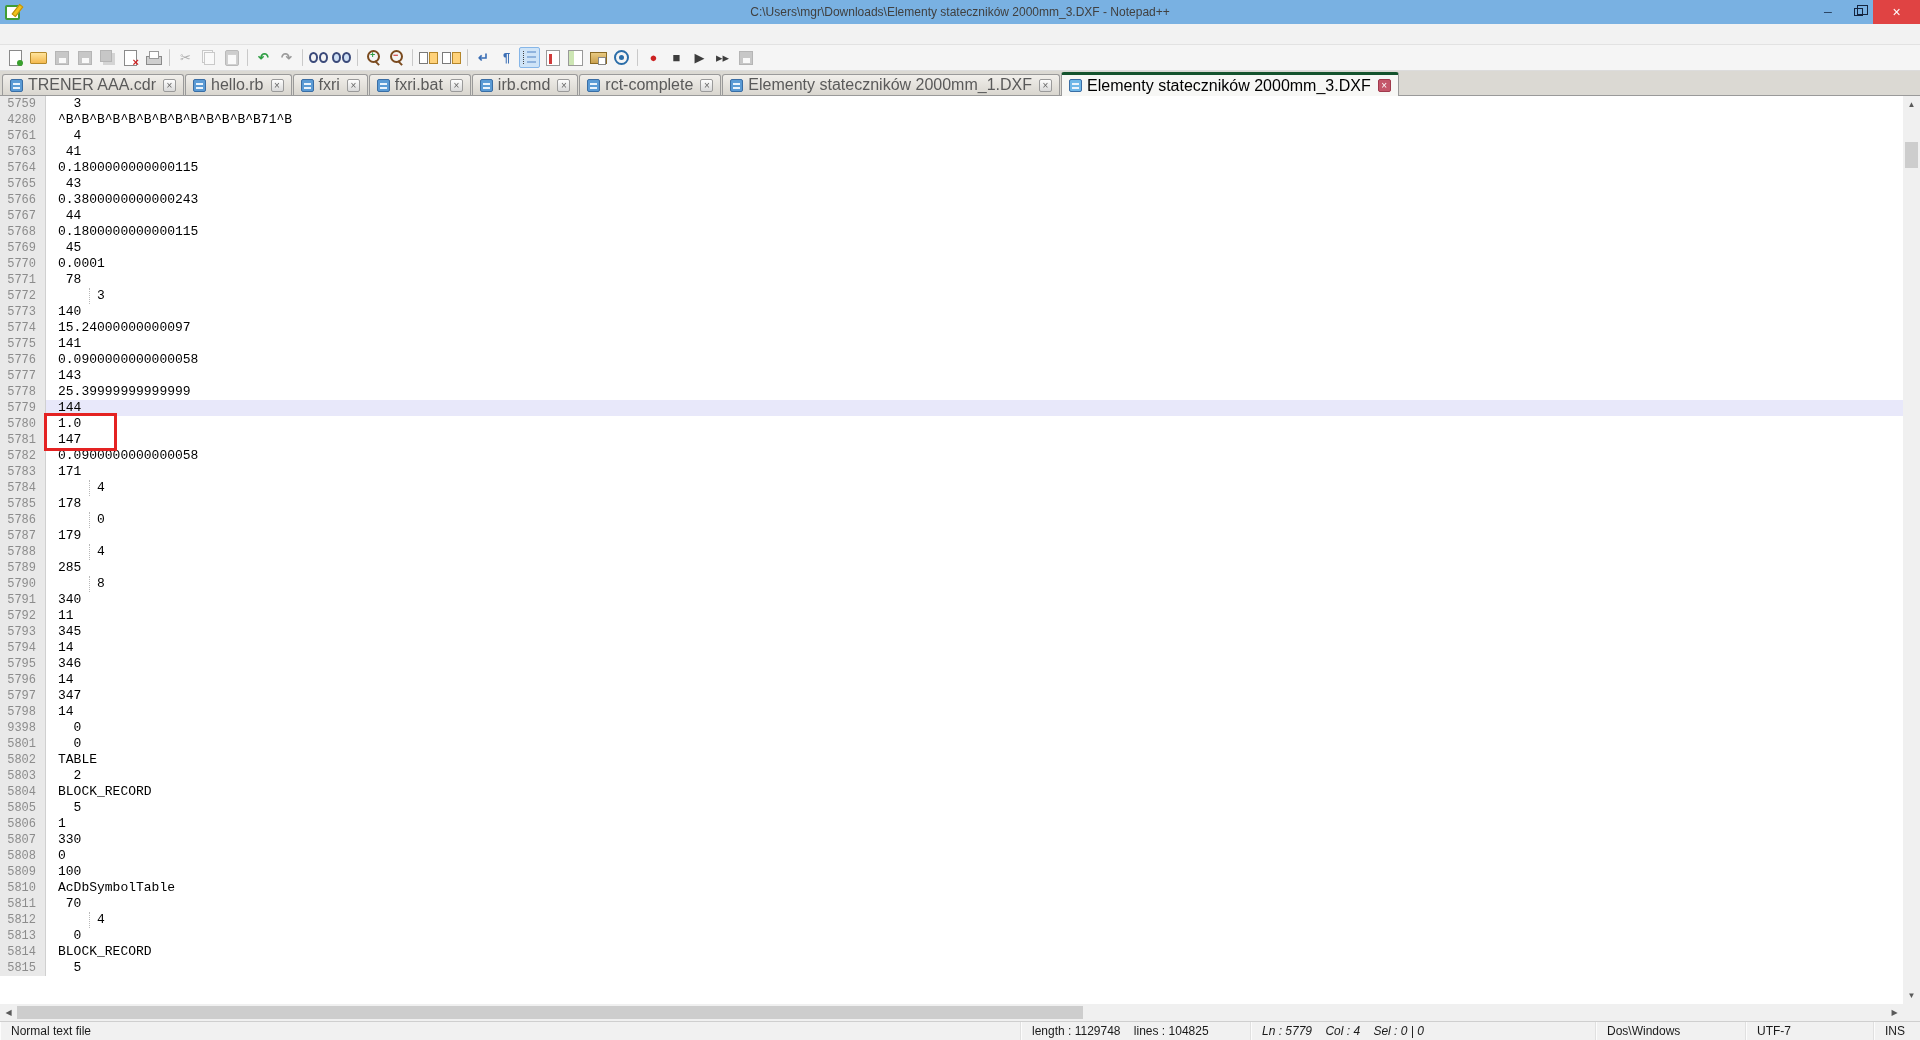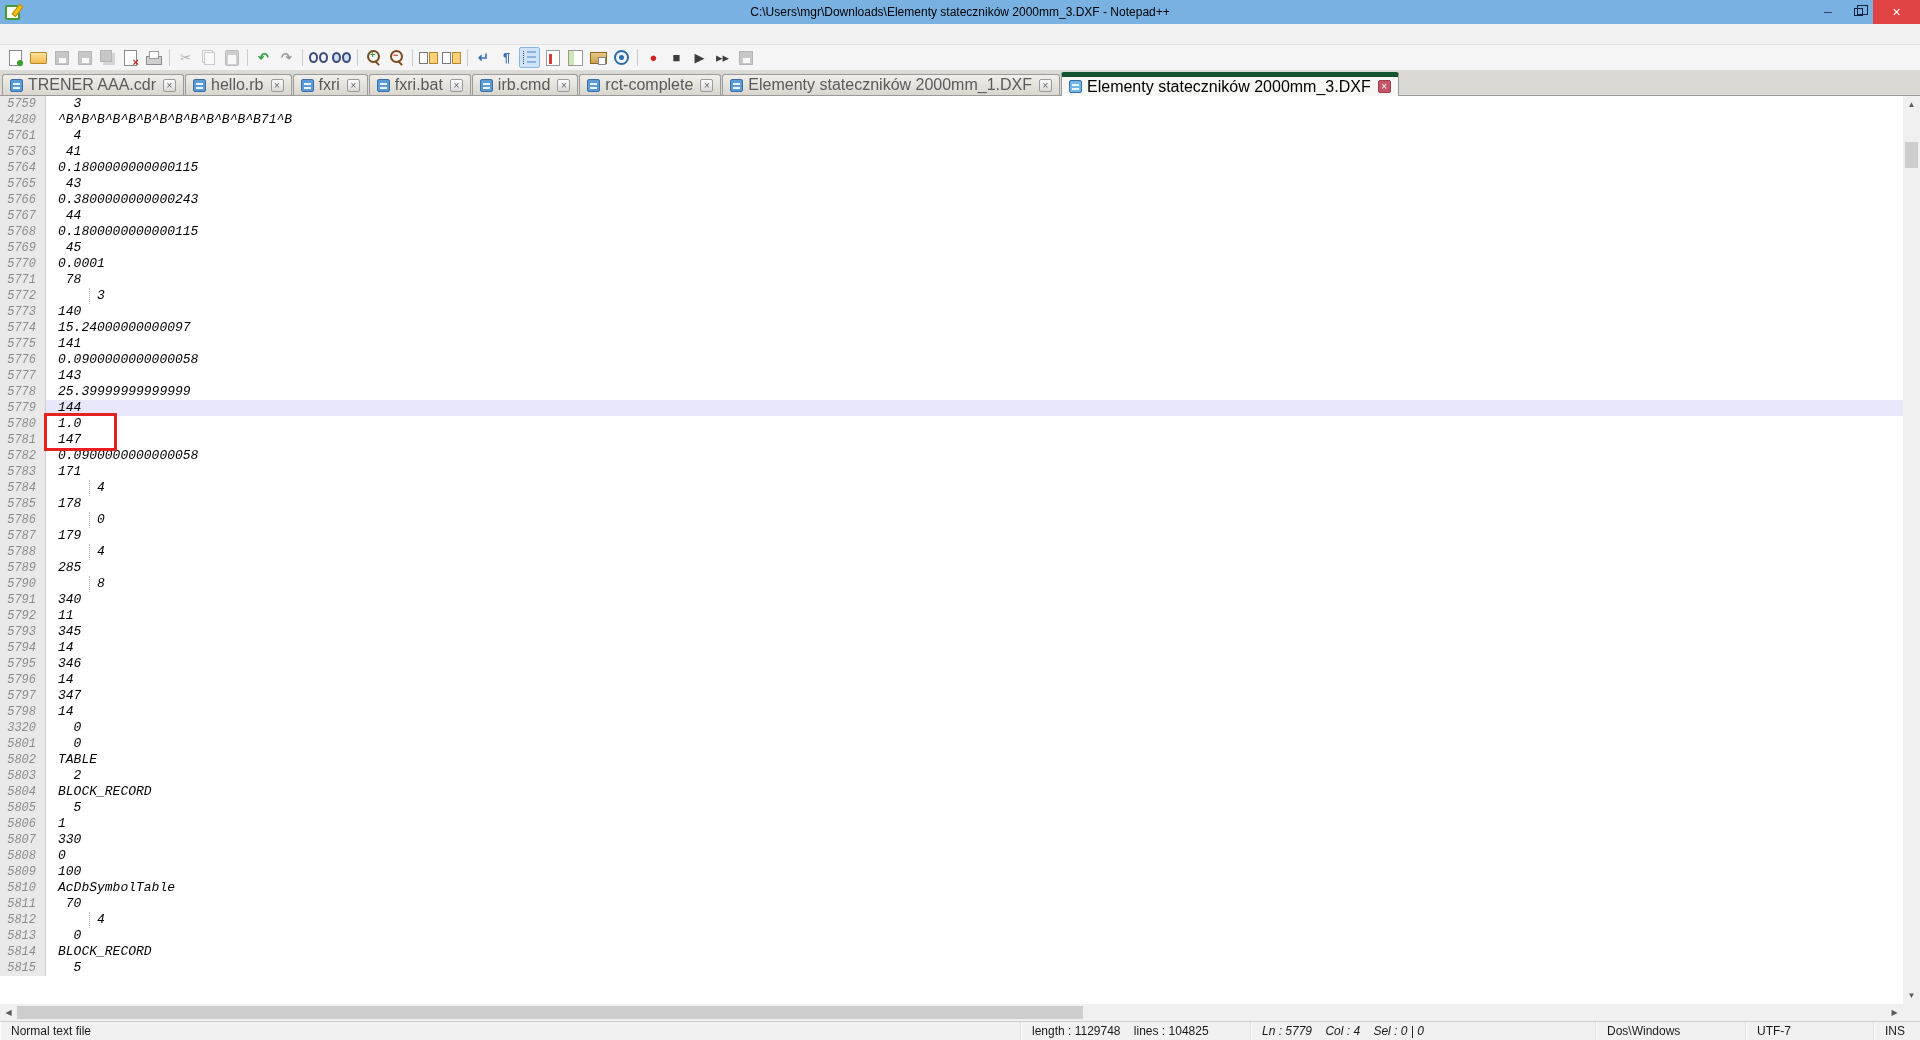--- a/index.html
+++ b/index.html
@@ -11,7 +11,7 @@
   }
   
   .titlebar { position:relative; height:24px; background:#79b1e2; display:flex; align-items:center; }
-  .title-text { position:absolute; left:0; right:0; text-align:center; color:#000000; font-size:12px; }
+  .title-text { position:absolute; left:0; right:0; text-align:center; color:#404040; font-size:12px; }
   .npp-ico { position:relative; z-index:2; width:15px; height:15px; margin-left:5px;
              background:#fff; border:2px solid #3f9c35; border-radius:2px; }
   .npp-ico::after { content:""; position:absolute; right:-2px; top:-3px; width:3px; height:11px;

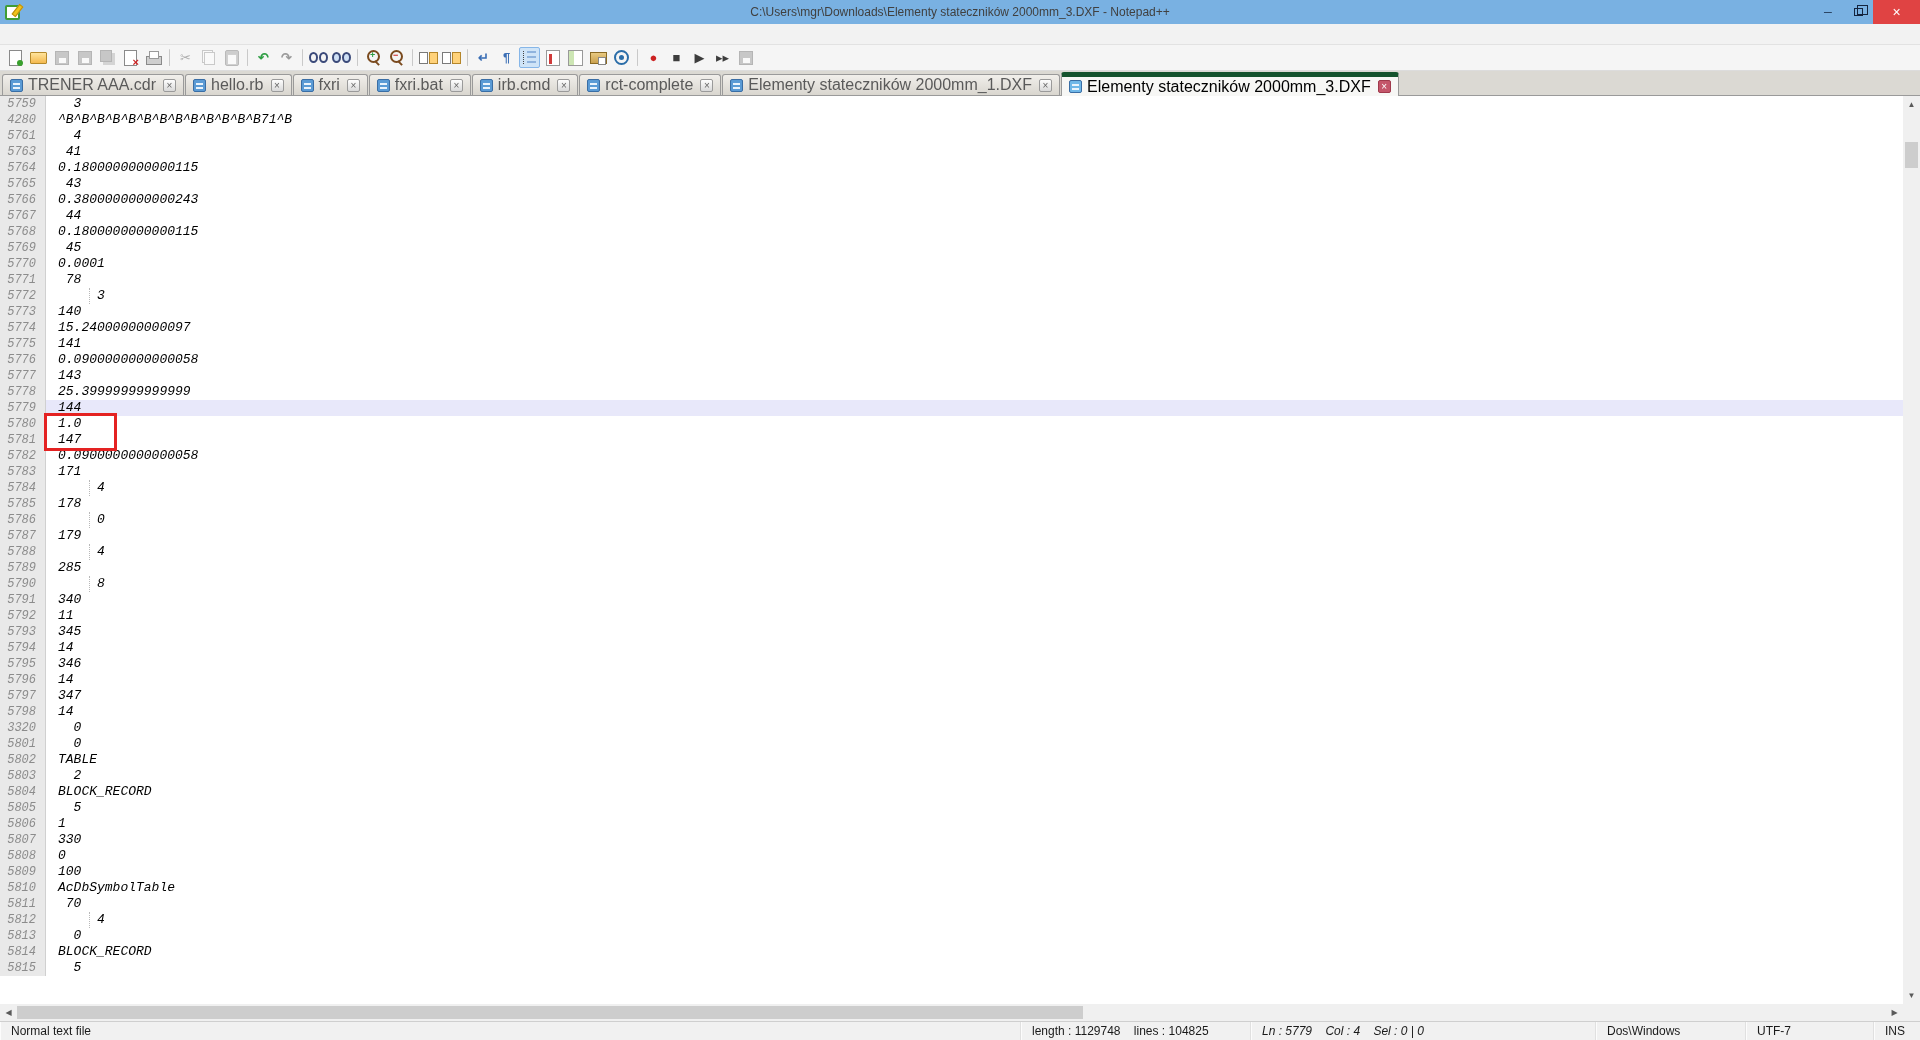--- a/index.html
+++ b/index.html
@@ -77,7 +77,7 @@
   .tab { display:flex; align-items:center; height:21px; padding:0 7px; margin-right:1px;
          background:linear-gradient(#f1efeb,#d9d6cf); border:1px solid #9a9a9a; border-bottom:none;
          border-radius:3px 3px 0 0; color:#5a5a5a; white-space:nowrap; }
-  .tab.active { height:24px; background:#f7f7f5; color:#000; border-top:5px solid #14532d; margin-bottom:-1px; }
+  .tab.active { height:24px; background:#f7f7f5; color:#000; border-top:3px solid #14532d; margin-bottom:-1px; }
   .tab-file-icon { position:relative; width:13px; height:13px; margin-right:5px; background:#5b9bd5; border:1px solid #3a6ea5; border-radius:2px; }
   .tab-file-icon::after { content:""; position:absolute; left:2px; right:2px; top:3px; height:2px; background:#eaf3fb; box-shadow:0 4px 0 #eaf3fb; }
   .tab.active .tab-file-icon { background:#6fb7e8; }

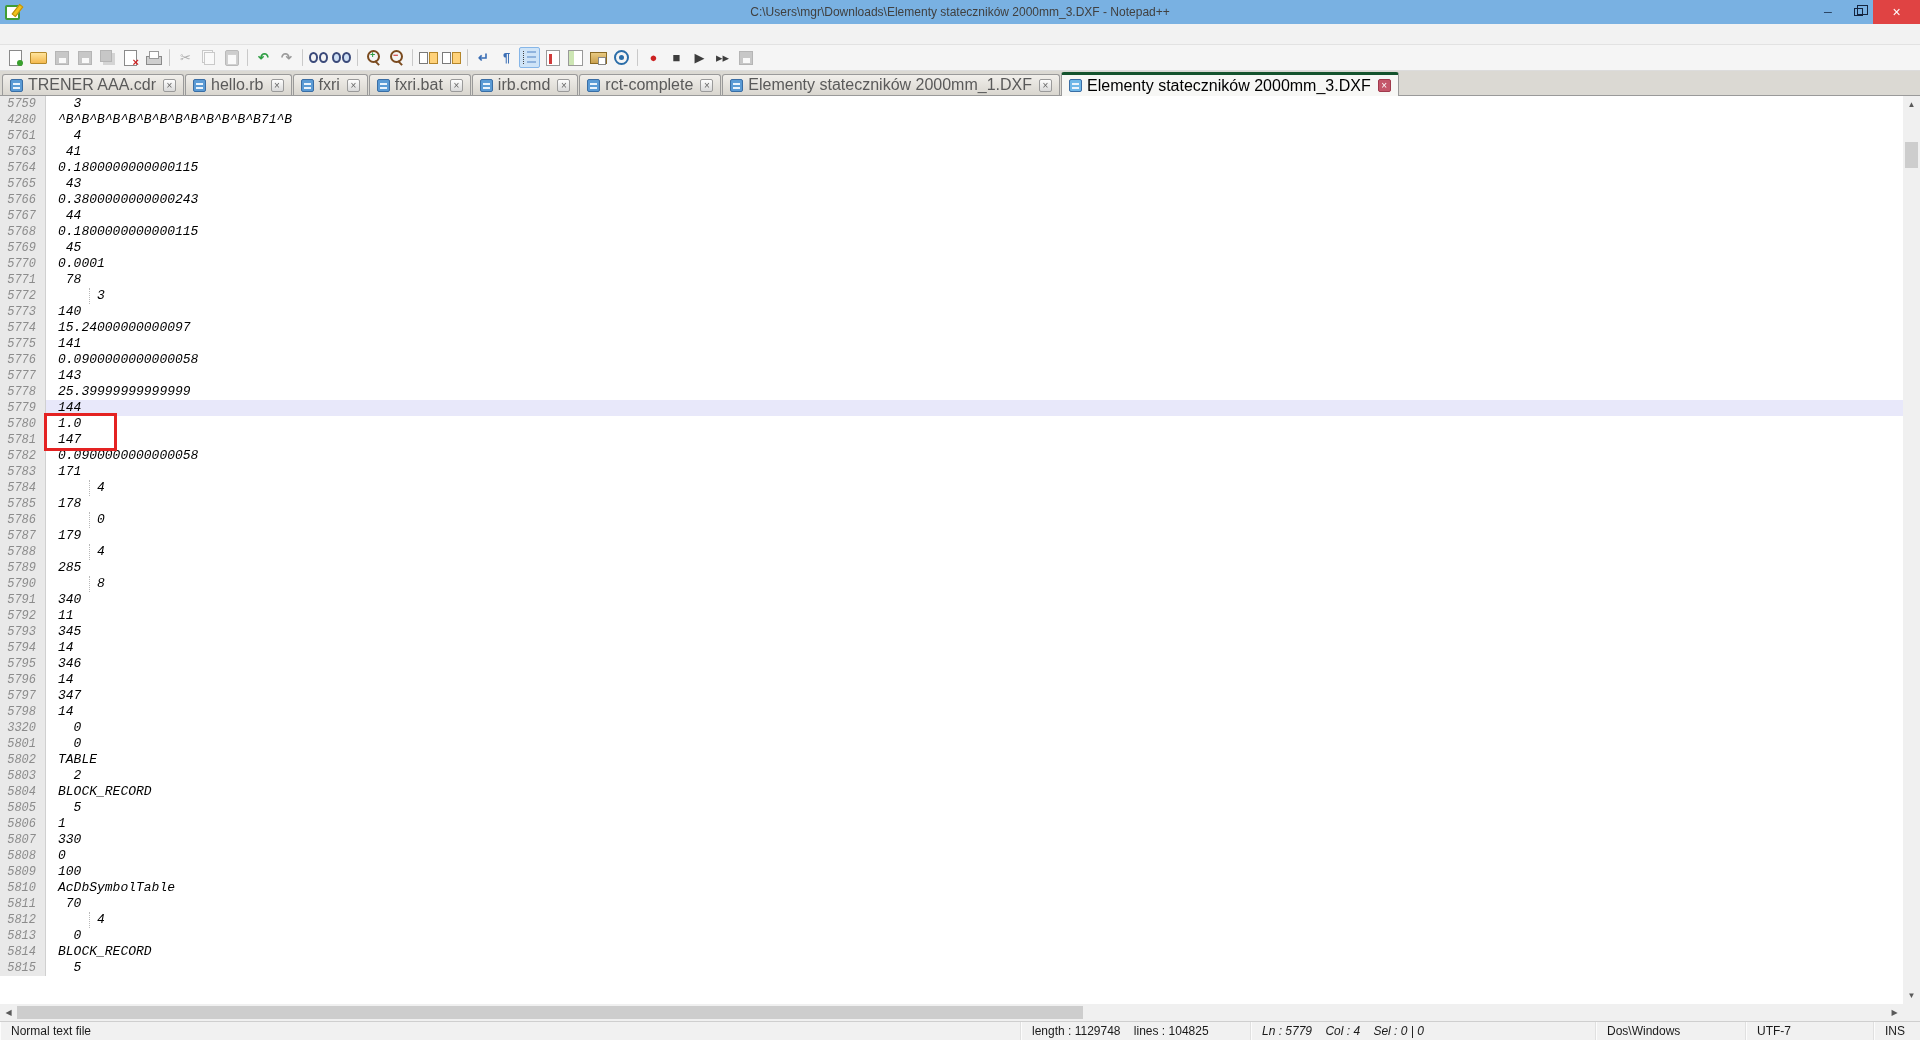--- a/index.html
+++ b/index.html
@@ -89,7 +89,7 @@
   .editor { position:relative; height:925px; background:#fff; }
   .lines-wrap { position:absolute; left:0; top:0; right:17px; bottom:17px; overflow:hidden; }
   .lines { position:relative; }
-  .line { display:flex; height:16px; font-family:"Liberation Mono","DejaVu Sans Mono",monospace; font-size:13px; line-height:16px;font-style:italic; }
+  .line { display:flex; height:16px; font-family:"Liberation Mono","DejaVu Sans Mono",monospace; font-size:13px; line-height:16px; }
   .line.cur { background:#e8e8fa; }
   .ln { flex:0 0 46px; text-align:right; padding-right:9px; background:#e9e9e9; color:#8c8c8c;
         border-right:1px solid #d0d0d0; font-size:12px; }

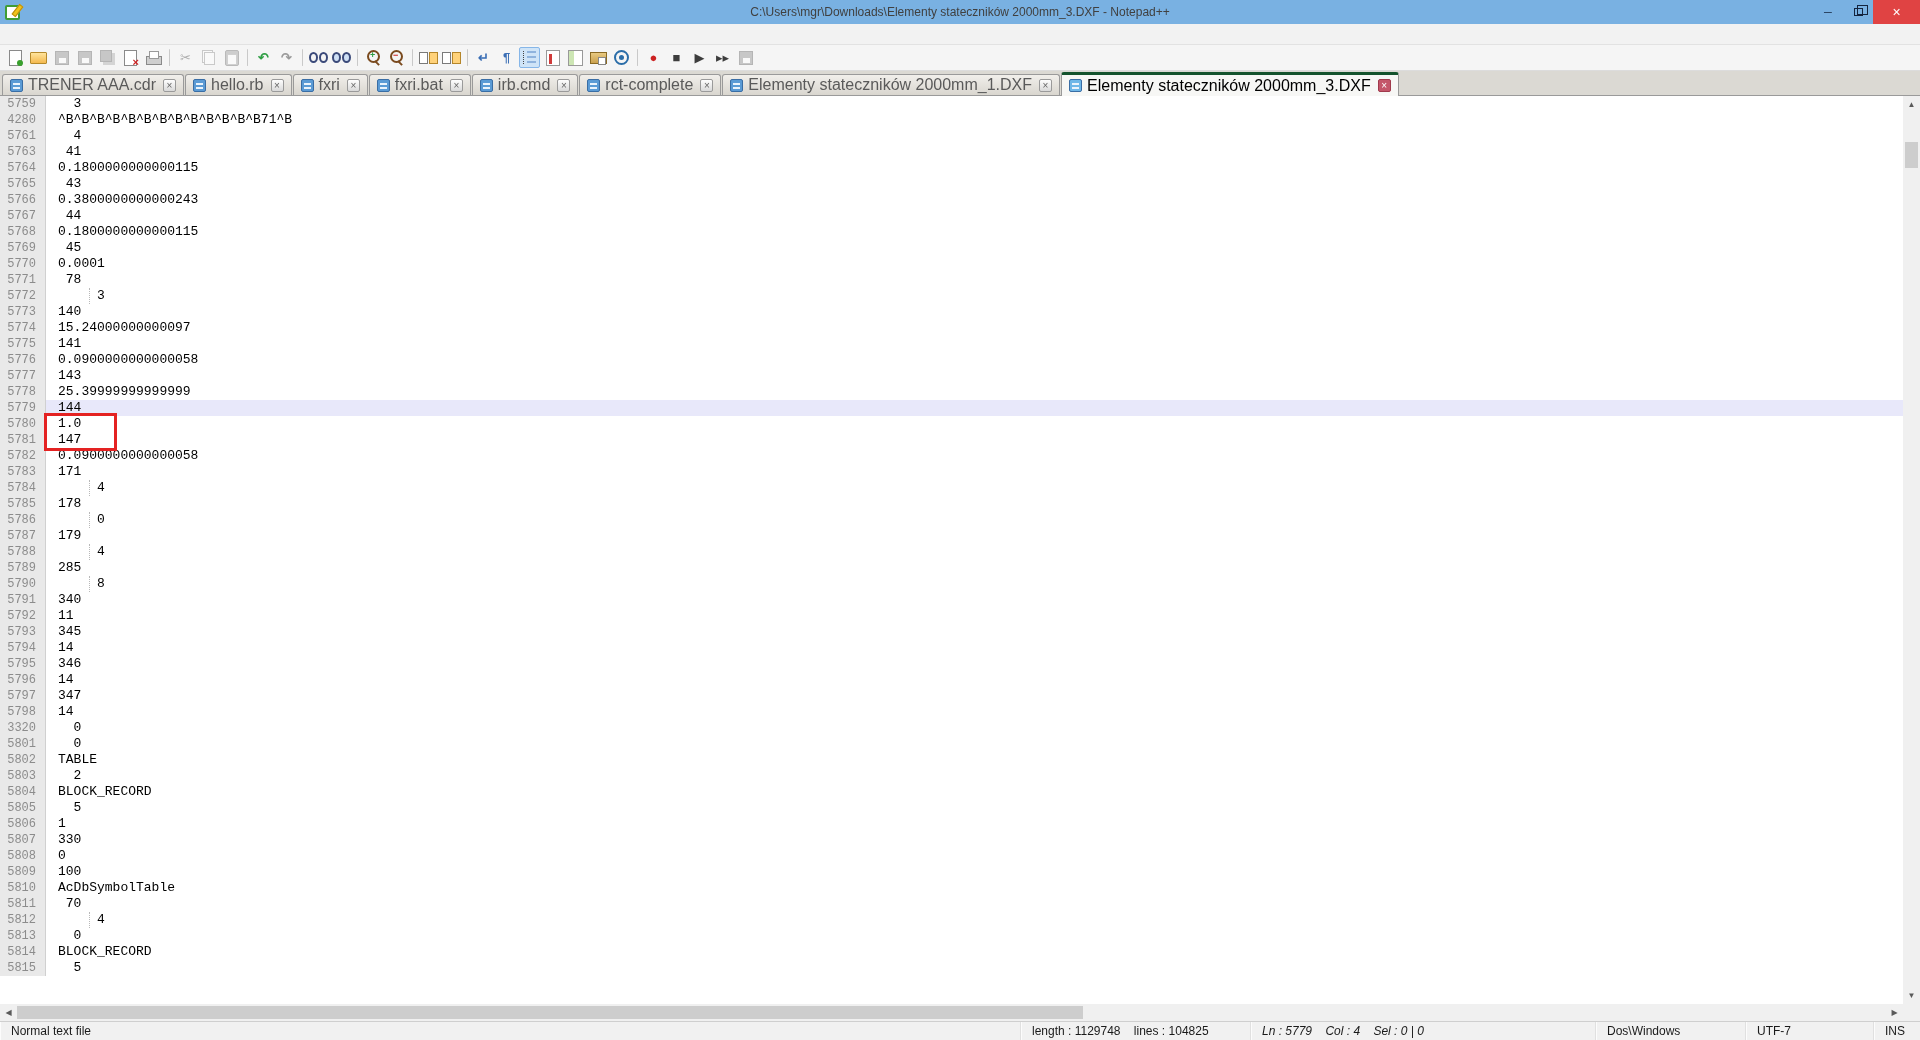--- a/index.html
+++ b/index.html
@@ -455,7 +455,7 @@
         <span class="txt">14</span>
       </div>
         <div class="line">
-        <span class="ln">3320</span>
+        <span class="ln">9398</span>
         <span class="txt">  0</span>
       </div>
         <div class="line">

